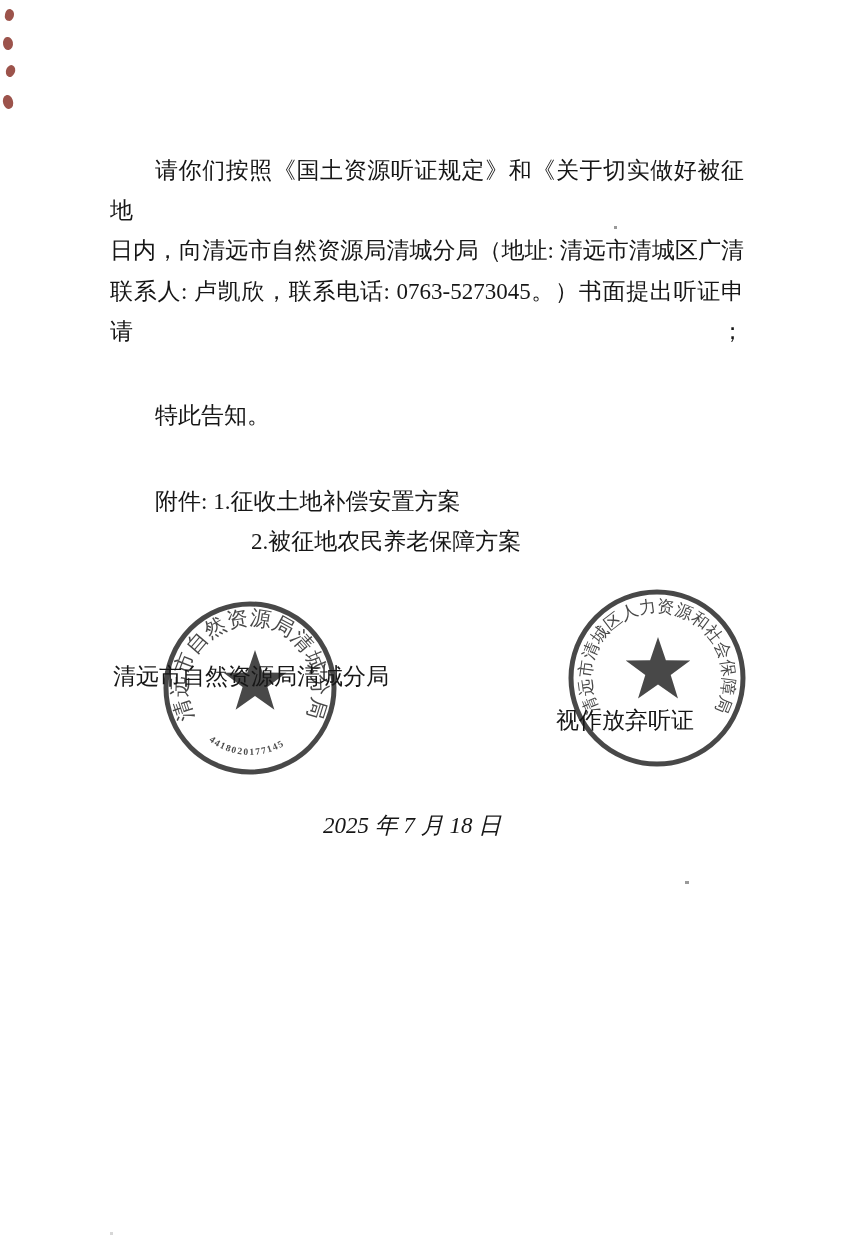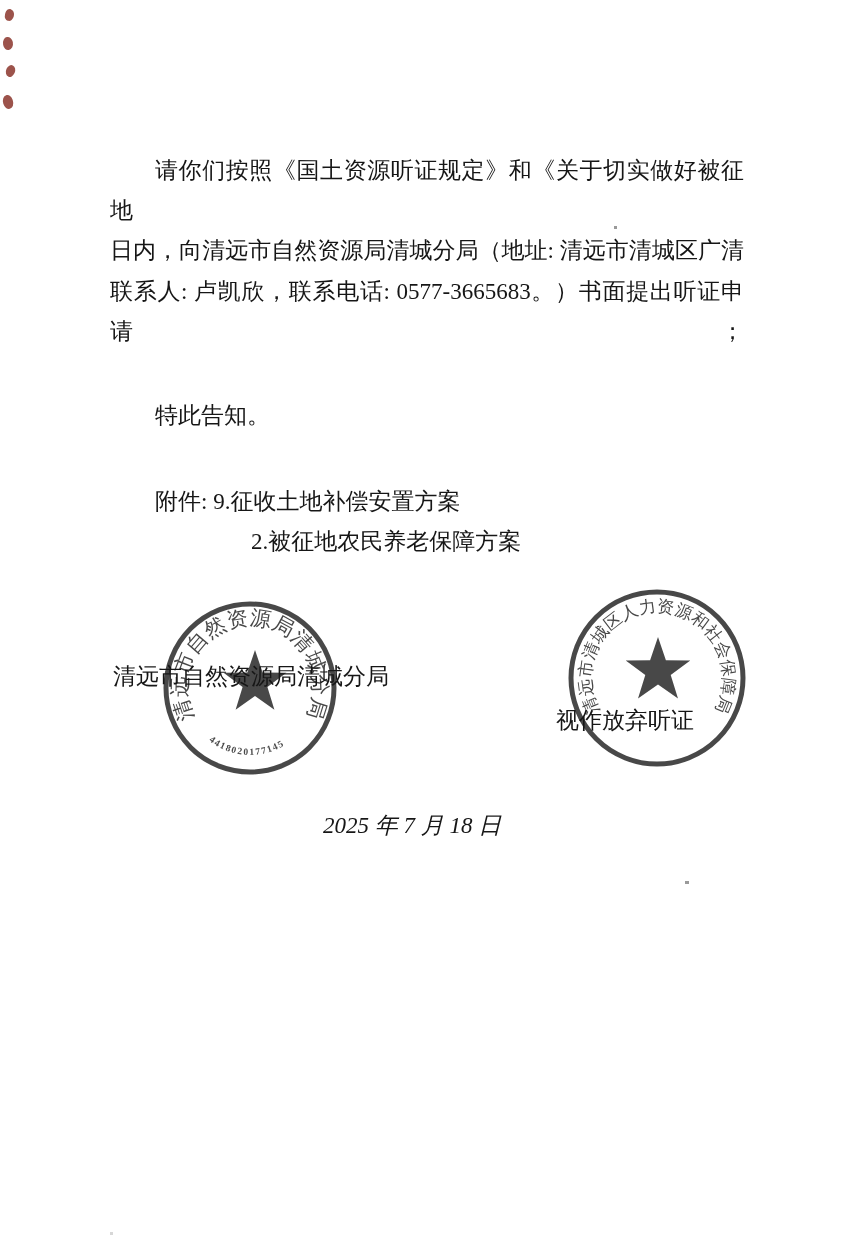--- a/index.html
+++ b/index.html
@@ -48,7 +48,7 @@
   <div class="para">
     <div class="jline indent">请你们按照《国土资源听证规定》和《关于切实做好被征地</div>
     <div class="jline">日内，向清远市自然资源局清城分局（地址: 清远市清城区广清</div>
-    <div class="jline">联系人: 卢凯欣，联系电话: 0577-3665683。）书面提出听证申请；</div>
+    <div class="jline">联系人: 卢凯欣，联系电话: 0763-5273045。）书面提出听证申请；</div>
   </div>
 
   <div class="line" style="left:155px;top:403px;">特此告知。</div>

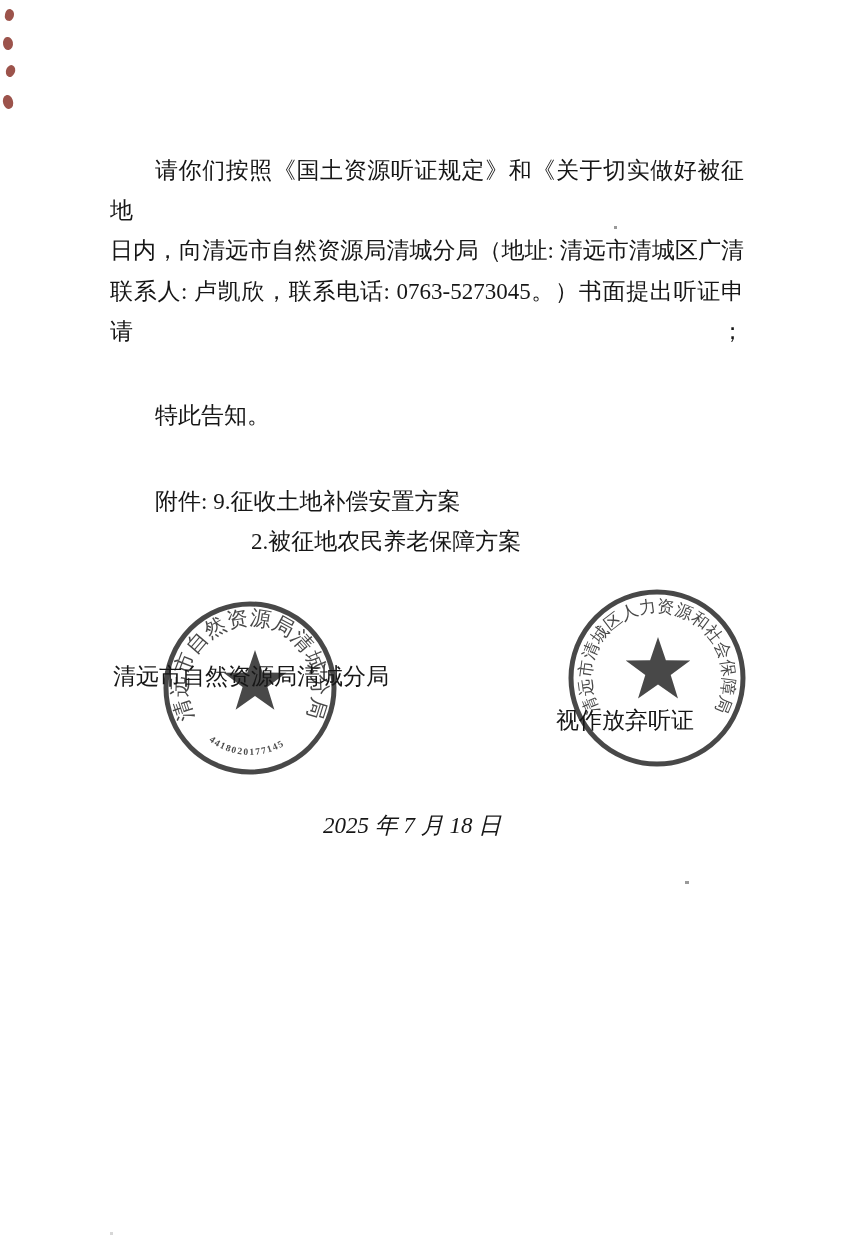--- a/index.html
+++ b/index.html
@@ -53,7 +53,7 @@
 
   <div class="line" style="left:155px;top:403px;">特此告知。</div>
 
-  <div class="line" style="left:155px;top:489px;">附件: 9.征收土地补偿安置方案</div>
+  <div class="line" style="left:155px;top:489px;">附件: 1.征收土地补偿安置方案</div>
   <div class="line" style="left:219px;top:529px;margin-left:32px;">2.被征地农民养老保障方案</div>
 
   <svg class="stamp" style="left:160px;top:598px;" width="180" height="180" viewBox="0 0 180 180">

